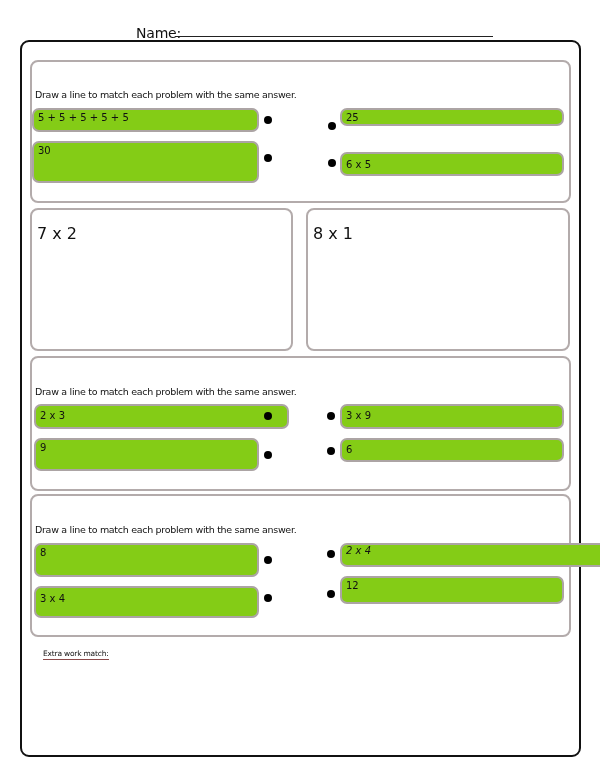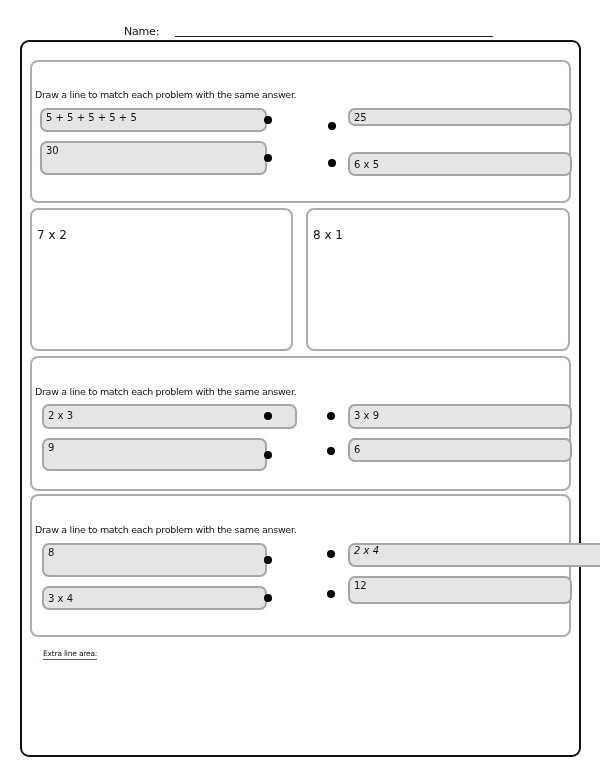--- a/index.html
+++ b/index.html
@@ -6,7 +6,7 @@
   body { width:600px; height:776px; position:relative; overflow:hidden;
          font-family:"DejaVu Sans", sans-serif; color:#111; }
   .abs { position:absolute; }
-  .name-label { left:124px; top:25px; font-size:11px; letter-spacing:-0.2px; }
+  .name-label { left:136px; top:25px; font-size:14px; letter-spacing:-0.2px; }
   .name-line { left:175px; top:36px; width:318px; height:0; border-top:1px solid #222; }
   .outer { left:20px; top:40px; width:557px; height:713px; border:2px solid #111;
            border-radius:9px; box-sizing:content-box; }

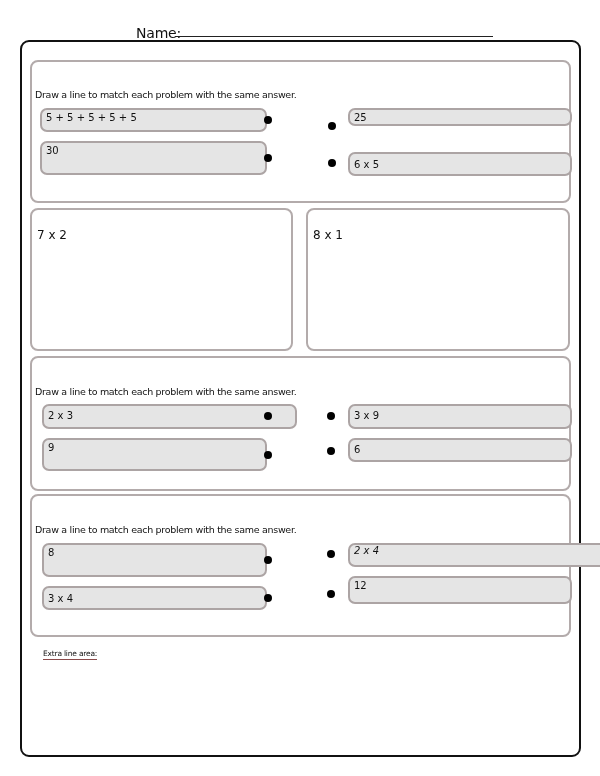--- a/index.html
+++ b/index.html
@@ -12,8 +12,8 @@
            border-radius:9px; box-sizing:content-box; }
   .panel { border:2px solid #b3abab; border-radius:8px; box-sizing:border-box; background:#fff; }
   .instr { font-size:9.5px; letter-spacing:-0.3px; white-space:nowrap; }
-  .box { border:2px solid #aca4a4; border-radius:7px; box-sizing:border-box; background:#e5e5e5;
-         font-size:10px; padding:2px 0 0 4px; white-space:nowrap;margin-left:8px; }
+  .box { border:2px solid #aca4a4; border-radius:7px; box-sizing:border-box; background:#84cc16;
+         font-size:10px; padding:2px 0 0 4px; white-space:nowrap; }
   .dot { width:8px; height:8px; border-radius:50%; background:#000; }
   .work-text { font-size:12px; }
   .extra { left:43px; top:649px; font-size:7.5px; border-bottom:1px solid #8a4a4a;

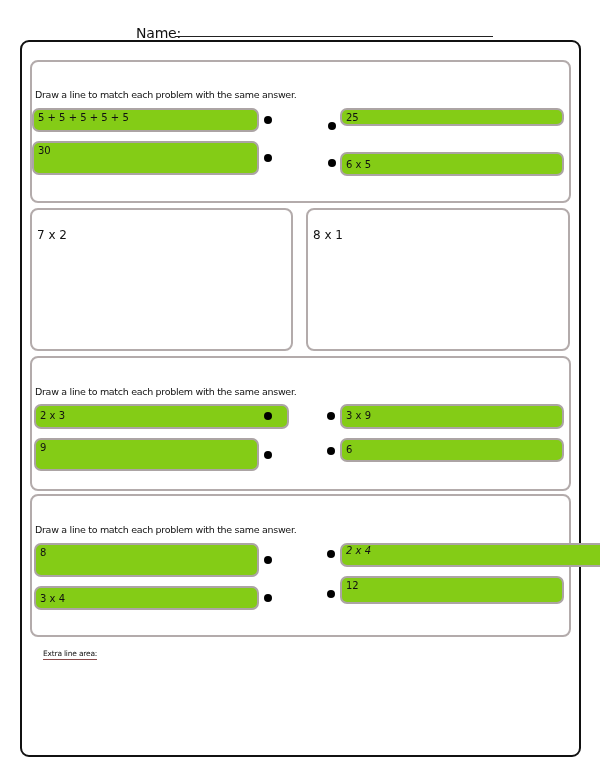--- a/index.html
+++ b/index.html
@@ -30,7 +30,7 @@
 <div class="abs panel" style="left:30px;top:60px;width:541px;height:143px;"></div>
 <div class="abs instr" style="left:35px;top:89px;">Draw a line to match each problem with the same answer.</div>
 <div class="abs box" style="left:32px;top:108px;width:227px;height:24px;">5 + 5 + 5 + 5 + 5</div>
-<div class="abs box" style="left:32px;top:141px;width:227px;height:34px;">30</div>
+<div class="abs box" style="left:32px;top:141px;width:227px;height:42px;">30</div>
 <div class="abs dot" style="left:264px;top:116px;"></div>
 <div class="abs dot" style="left:264px;top:154px;"></div>
 <div class="abs dot" style="left:328px;top:122px;"></div>

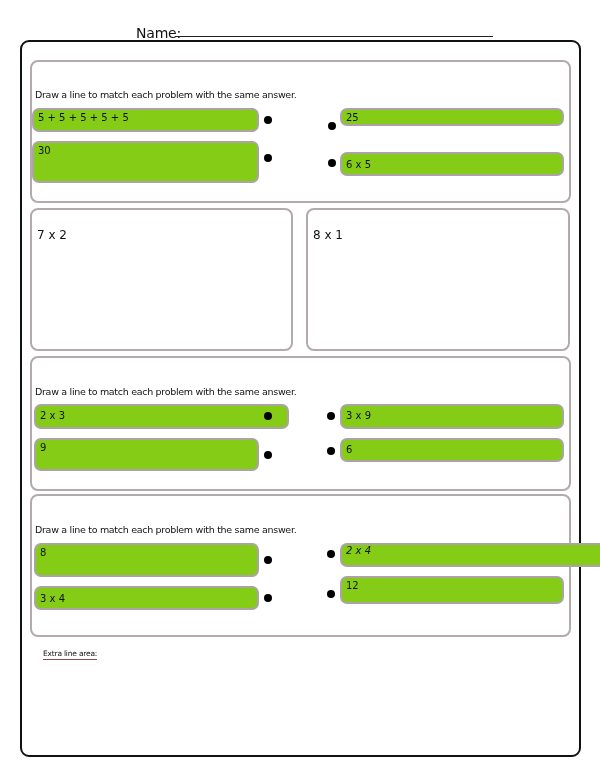--- a/index.html
+++ b/index.html
@@ -15,7 +15,7 @@
   .box { border:2px solid #aca4a4; border-radius:7px; box-sizing:border-box; background:#84cc16;
          font-size:10px; padding:2px 0 0 4px; white-space:nowrap; }
   .dot { width:8px; height:8px; border-radius:50%; background:#000; }
-  .work-text { font-size:12px; }
+  .work-text { font-size:16px; }
   .extra { left:43px; top:649px; font-size:7.5px; border-bottom:1px solid #8a4a4a;
            padding-bottom:0px; line-height:10px; letter-spacing:-0.2px; }
 </style>

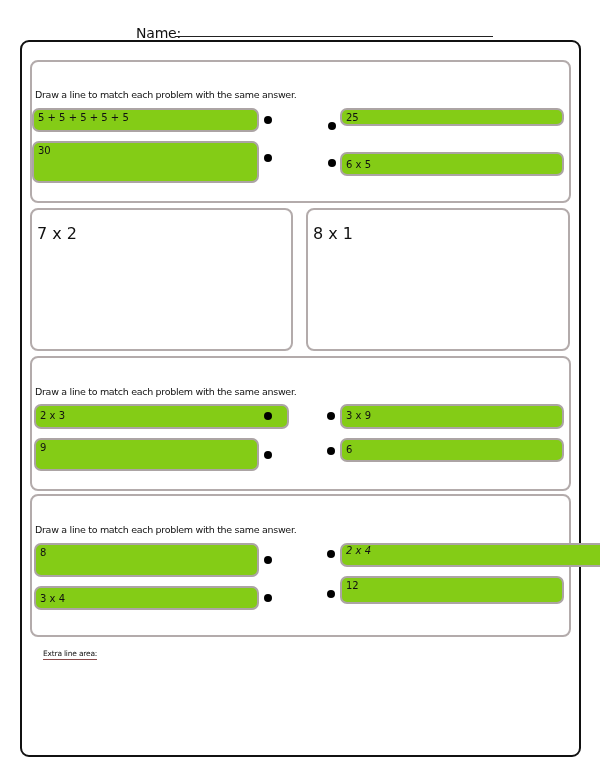--- a/index.html
+++ b/index.html
@@ -59,7 +59,7 @@
 <div class="abs panel" style="left:30px;top:494px;width:541px;height:143px;"></div>
 <div class="abs instr" style="left:35px;top:524px;">Draw a line to match each problem with the same answer.</div>
 <div class="abs box" style="left:34px;top:543px;width:225px;height:34px;">8</div>
-<div class="abs box" style="left:34px;top:586px;width:225px;height:24px;padding-top:5px;">3 x 4</div>
+<div class="abs box" style="left:34px;top:586px;width:225px;height:32px;padding-top:5px;">3 x 4</div>
 <div class="abs dot" style="left:264px;top:556px;"></div>
 <div class="abs dot" style="left:264px;top:594px;"></div>
 <div class="abs dot" style="left:327px;top:550px;"></div>

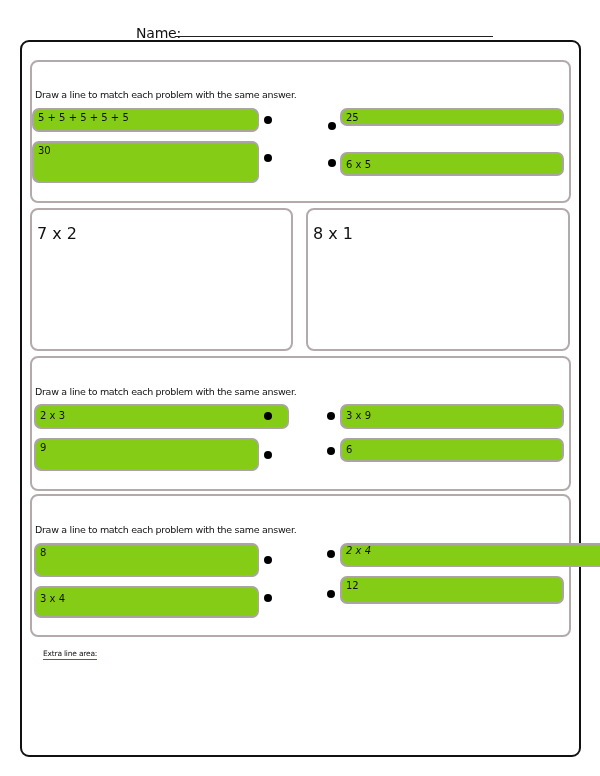--- a/index.html
+++ b/index.html
@@ -67,7 +67,7 @@
 <div class="abs box" style="left:340px;top:543px;width:268px;height:24px;padding-top:0;font-style:italic;">2 x 4</div>
 <div class="abs box" style="left:340px;top:576px;width:224px;height:28px;">12</div>
 
-<div class="abs extra">Extra line area:</div>
+<div class="abs extra">Extra work match:</div>
 <div class="abs" style="left:30px;top:665px;width:540px;height:85px;"></div>
 
 </body></html>

